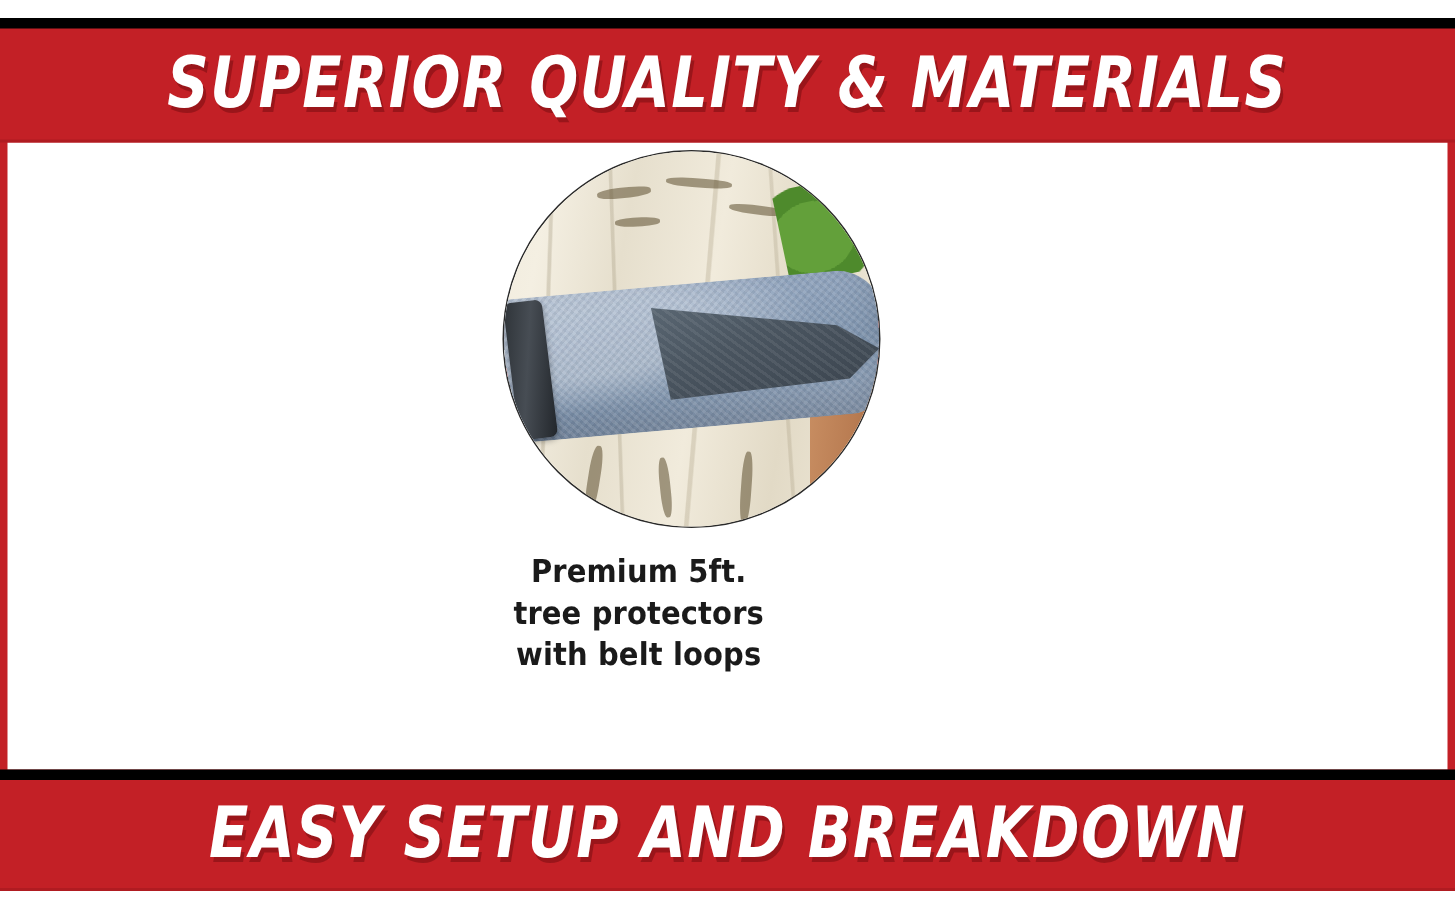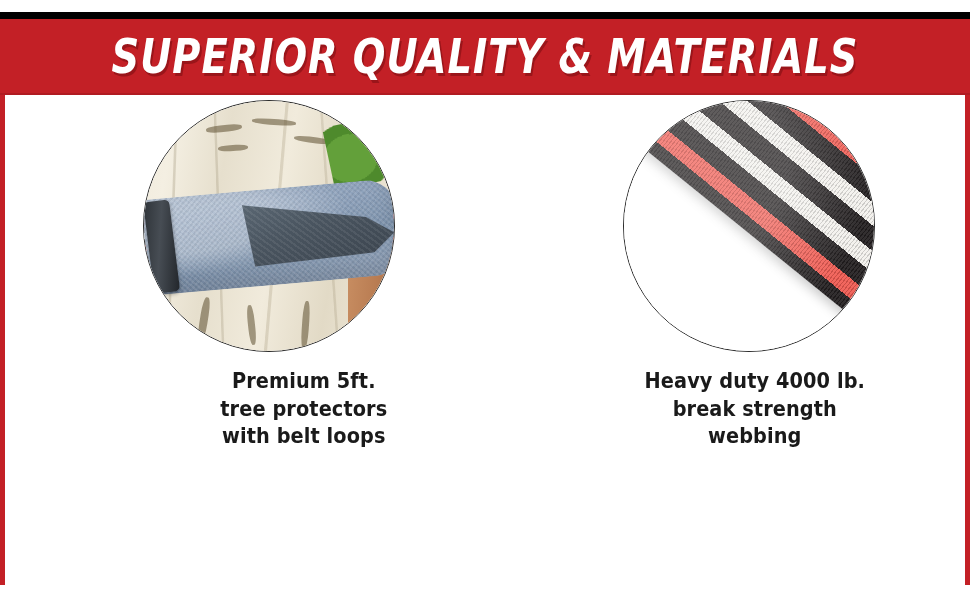--- a/index.html
+++ b/index.html
@@ -78,7 +78,7 @@
     width: 300px;
     display: flex;
     flex-direction: column;
-    align-items: flex-end;
+    align-items: flex-start;
   }
 
   .circle {

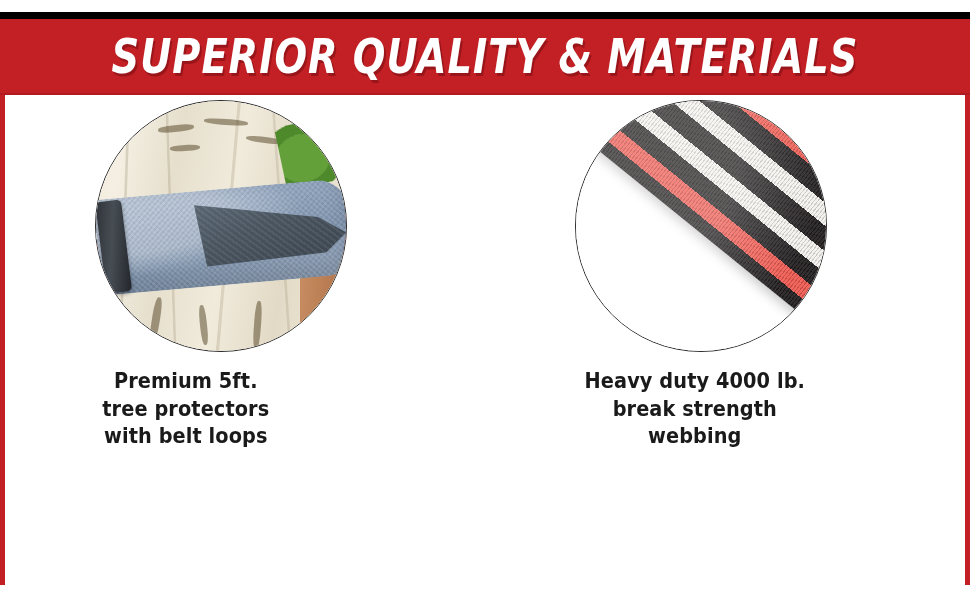--- a/index.html
+++ b/index.html
@@ -368,20 +368,6 @@
       </div>
     </div>
 
-    <div class="feature">
-      <div class="circle">
-        <div class="scene">
-          <div class="c2-bg"></div>
-          <div class="c2-strap"></div>
-          <div class="c2-shade"></div>
-        </div>
-      </div>
-      <div class="caption">
-        <span class="caption-line">Heavy duty 4000 lb.</span>
-        <span class="caption-line">break strength</span>
-        <span class="caption-line">webbing</span>
-      </div>
-    </div>
 
 
   </div>

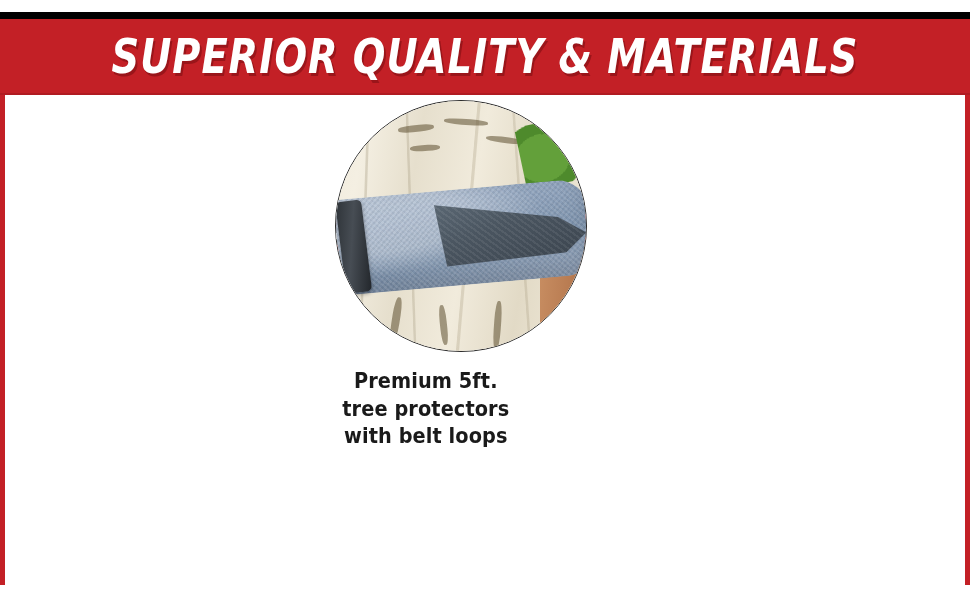--- a/index.html
+++ b/index.html
@@ -372,6 +372,9 @@
 
   </div>
 
+  <div class="banner bottom">
+    <div class="banner-text">EASY SETUP AND BREAKDOWN</div>
+  </div>
 
 </div>
 

